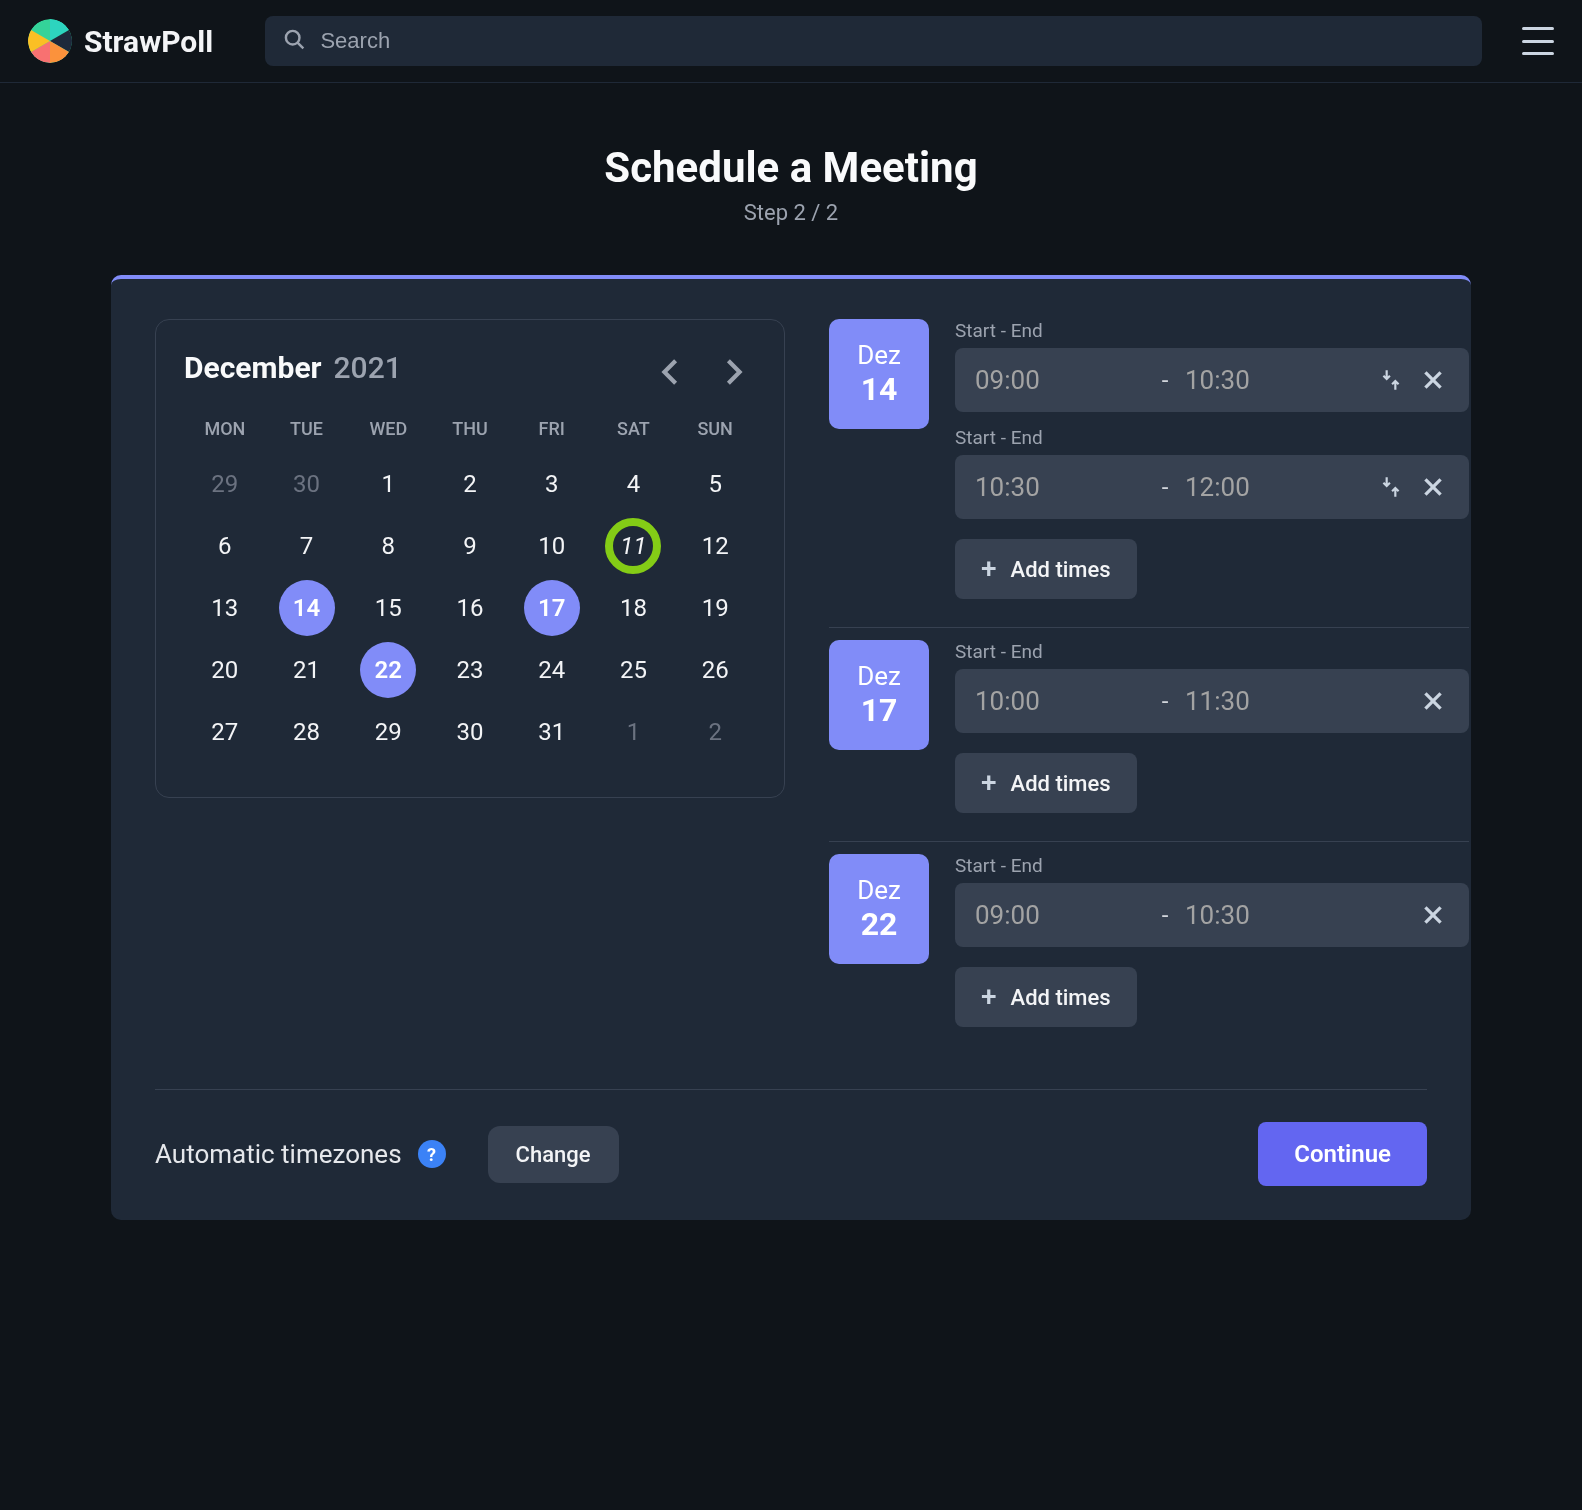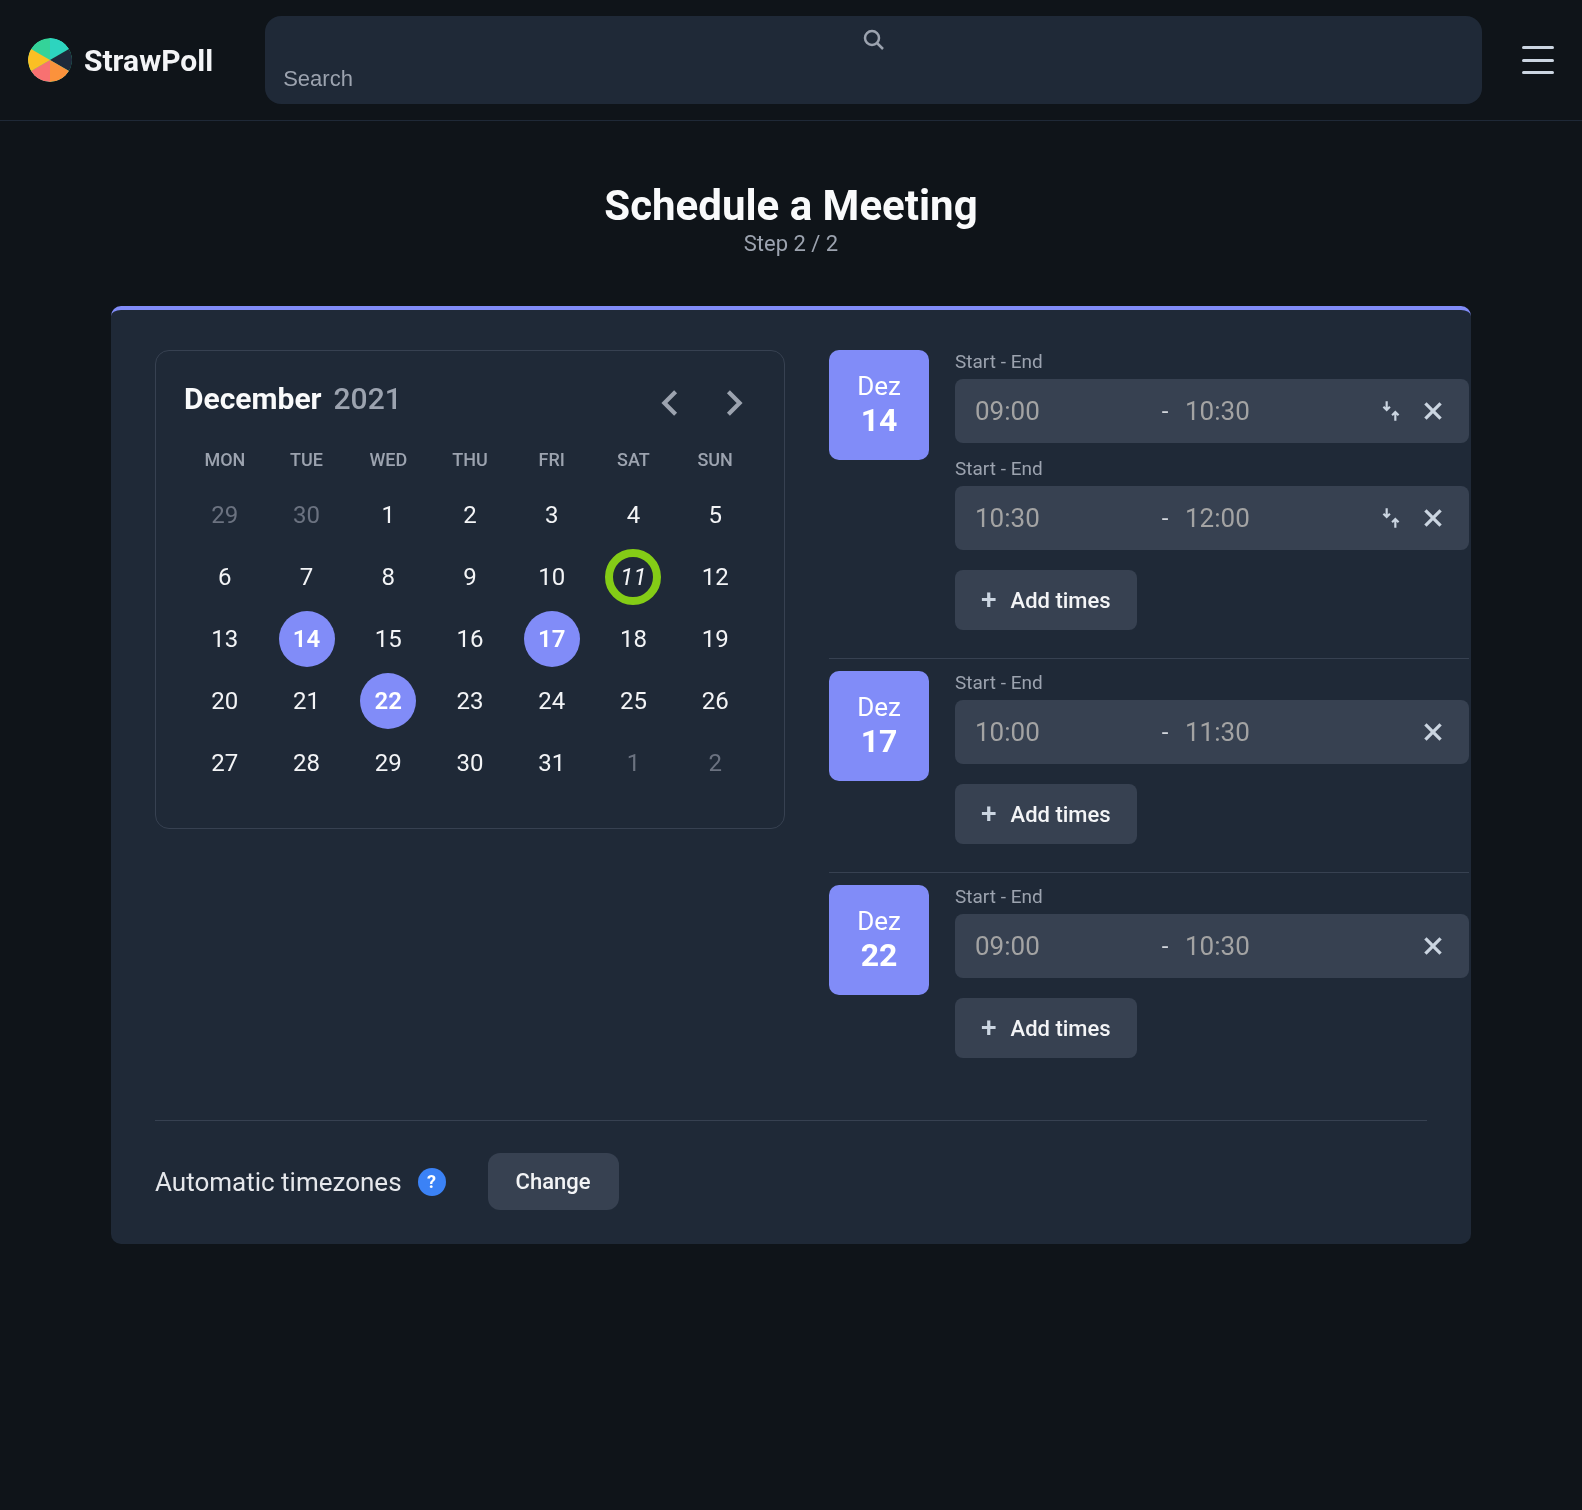--- a/index.html
+++ b/index.html
@@ -41,12 +41,11 @@
   }
   .search {
     background: #1f2937;
-    border-radius: 16px;
-    display: flex;
-    align-items: center;
+    border-radius: 8px;
+    display: flex;
+    align-items: flex-start;
     padding: 12px 18px;
     gap: 14px;
-    flex-direction: column;
   }
   .search-icon { width: 24px; height: 24px; color: #9ca3af; }
   .search input {

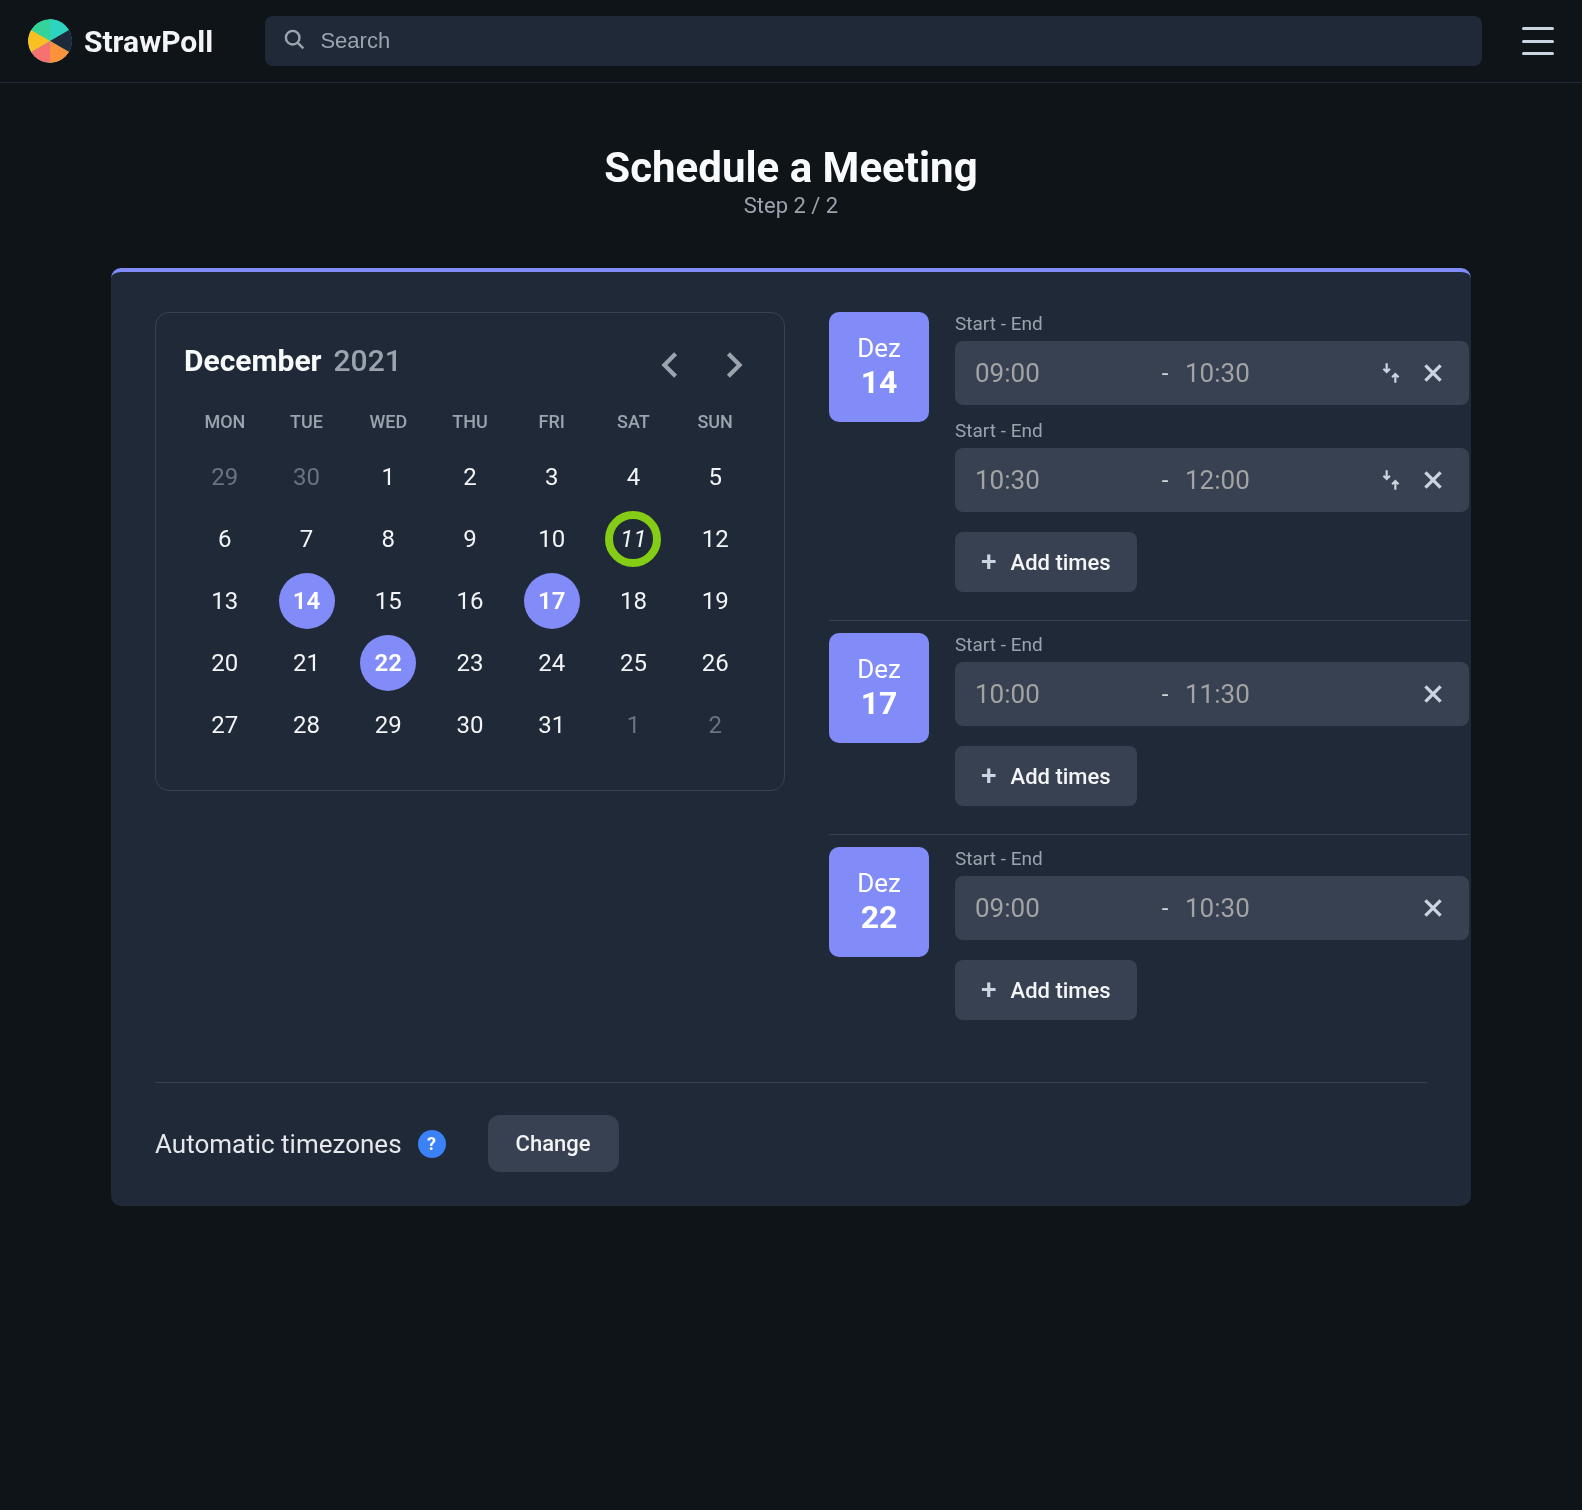--- a/index.html
+++ b/index.html
@@ -85,7 +85,7 @@
   .step {
     color: #9ca3af;
     font-size: 22px;
-    margin-top: 1px;
+    margin-top: 8px;
   }
   
   .card-outer {

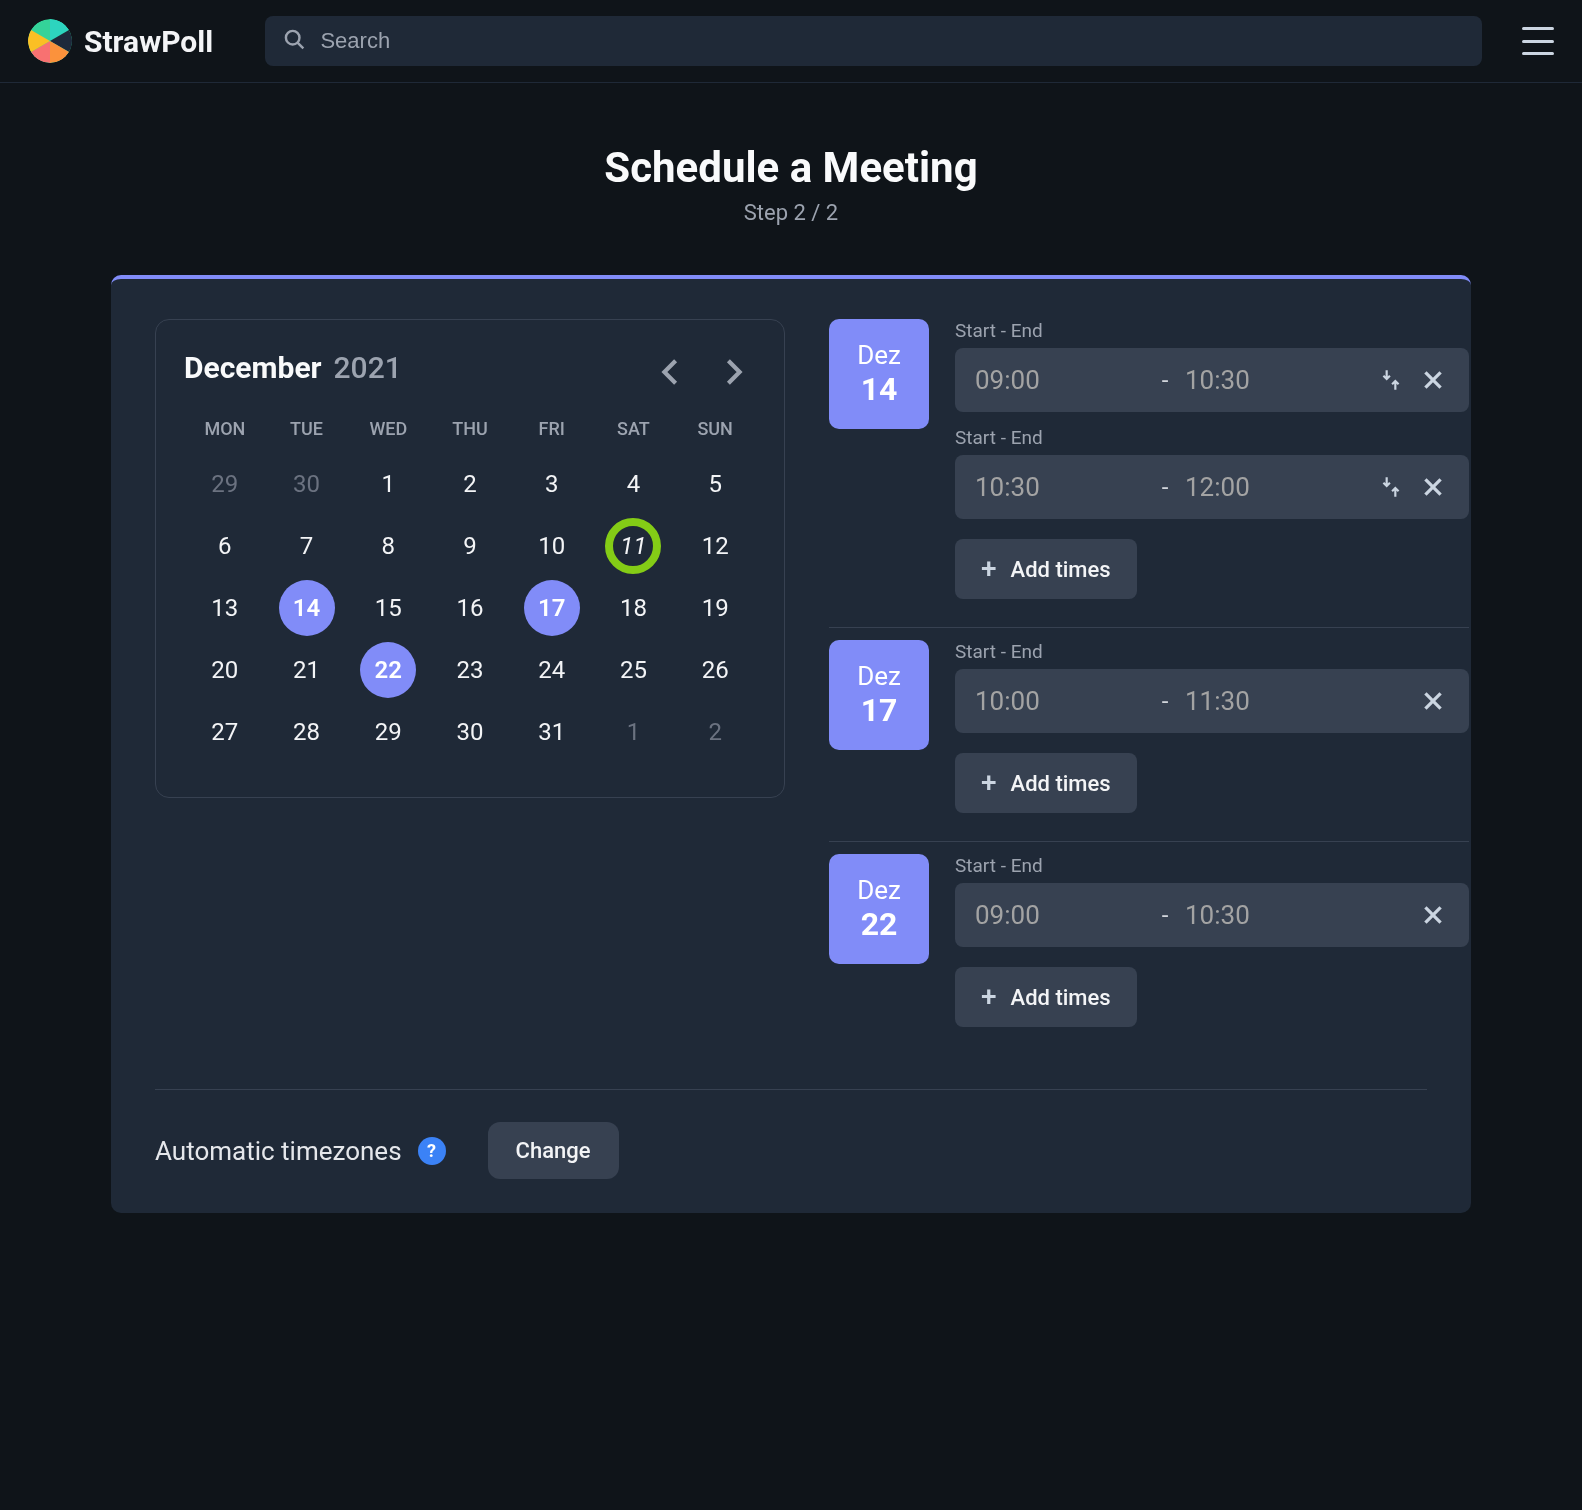--- a/index.html
+++ b/index.html
@@ -606,6 +606,7 @@
         <span class="help">?</span>
         <div class="change-btn">Change</div>
       </div>
+      <div class="continue">Continue</div>
     </div>
   </div>
 </div>

